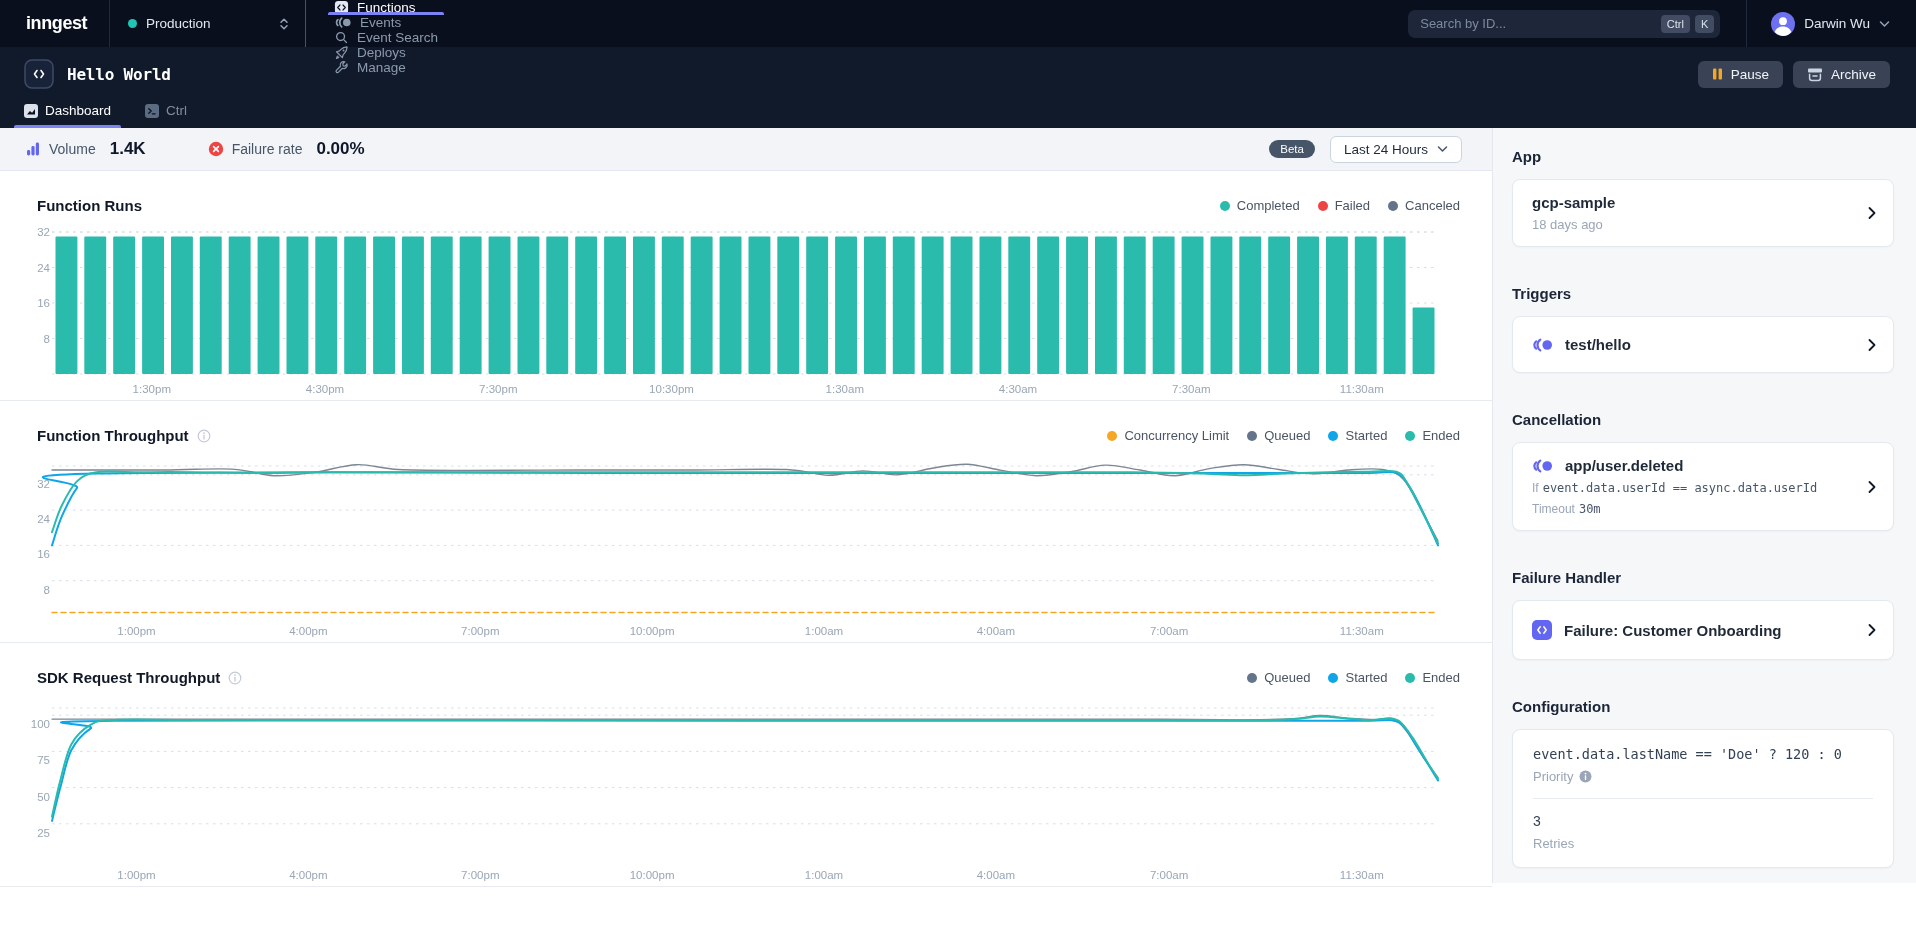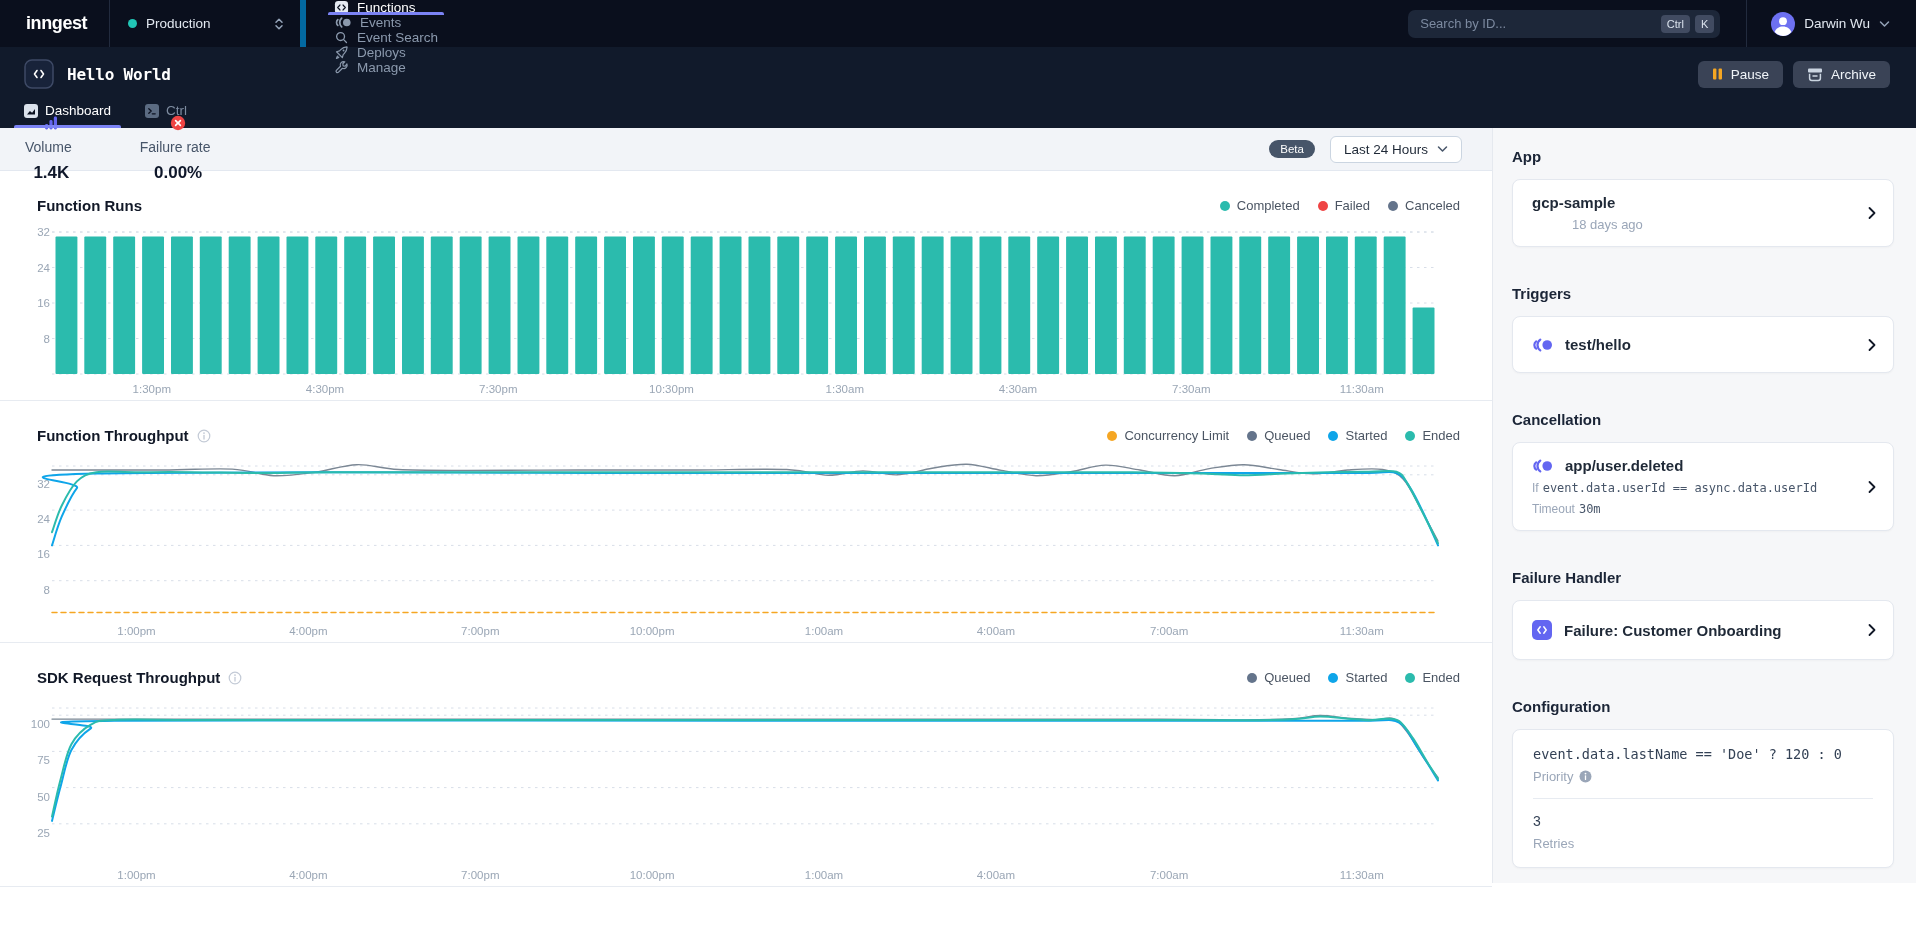--- a/index.html
+++ b/index.html
@@ -13,7 +13,7 @@
     font-size:18px; font-weight:bold; letter-spacing:-.4px; color:#fff;
     border-right:1px solid #222b3e; }
   .envblock { width:196px; display:flex; align-items:center; gap:9px; padding:0 14px 0 18px;
-    border-right:6px solid #0369a1; cursor:pointer; }
+    border-right:1px solid #0369a1; cursor:pointer; }
   .envdot { width:9px; height:9px; border-radius:50%; background:#21c5b5; }
   .envlabel { font-size:13.5px; color:#e2e8f0; flex:1; }
   .navtabs { display:flex; align-items:stretch; margin-left:12px;flex-direction:column; }

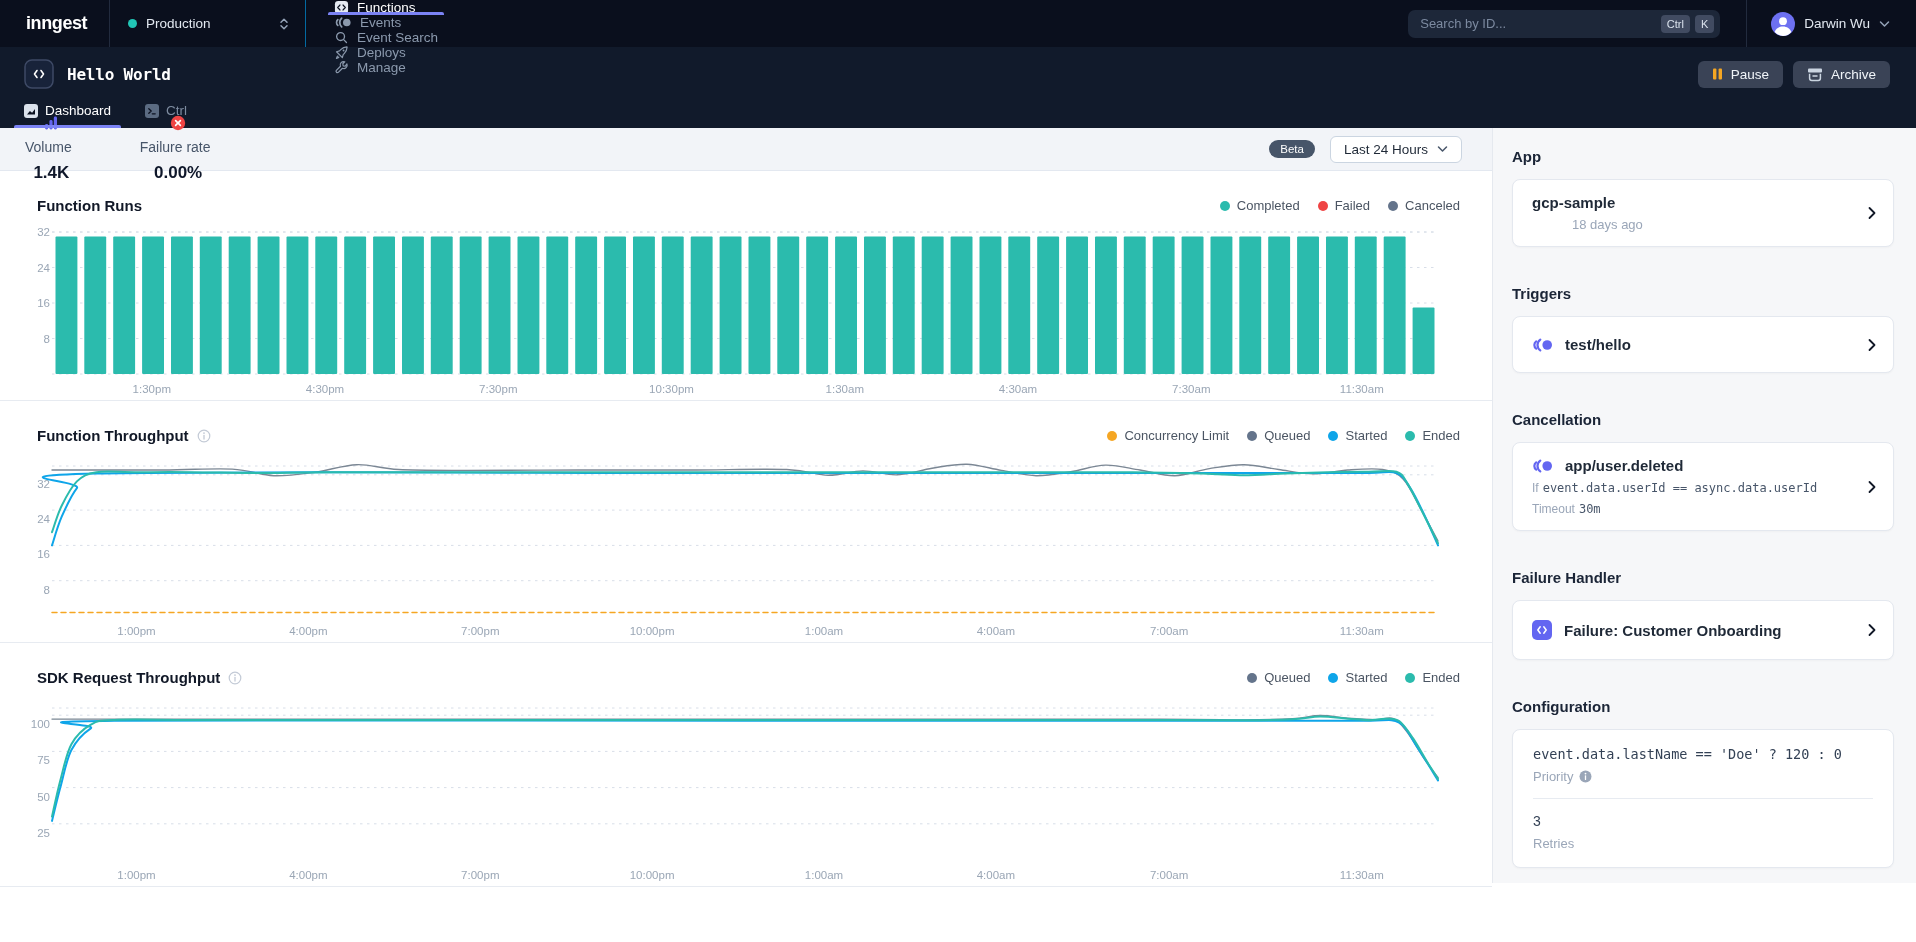--- a/index.html
+++ b/index.html
@@ -53,7 +53,7 @@
   .main { width:1492px; background:#fff; }
   .statsbar { height:43px; background:#f2f4f8; border-bottom:1px solid #e3e8f0;
     display:flex; align-items:center; padding:0 30px 0 25px; }
-  .stat { display:flex; align-items:center; gap:8px; margin-right:62px;flex-direction:column; }
+  .stat { display:flex; align-items:center; gap:8px; margin-right:62px; }
   .stat .slabel { font-size:14px; color:#475569; margin-right:6px; }
   .stat .svalue { font-size:17px; font-weight:600; color:#0f172a; }
   .stats-right { margin-left:auto; display:flex; align-items:center; gap:15px; }

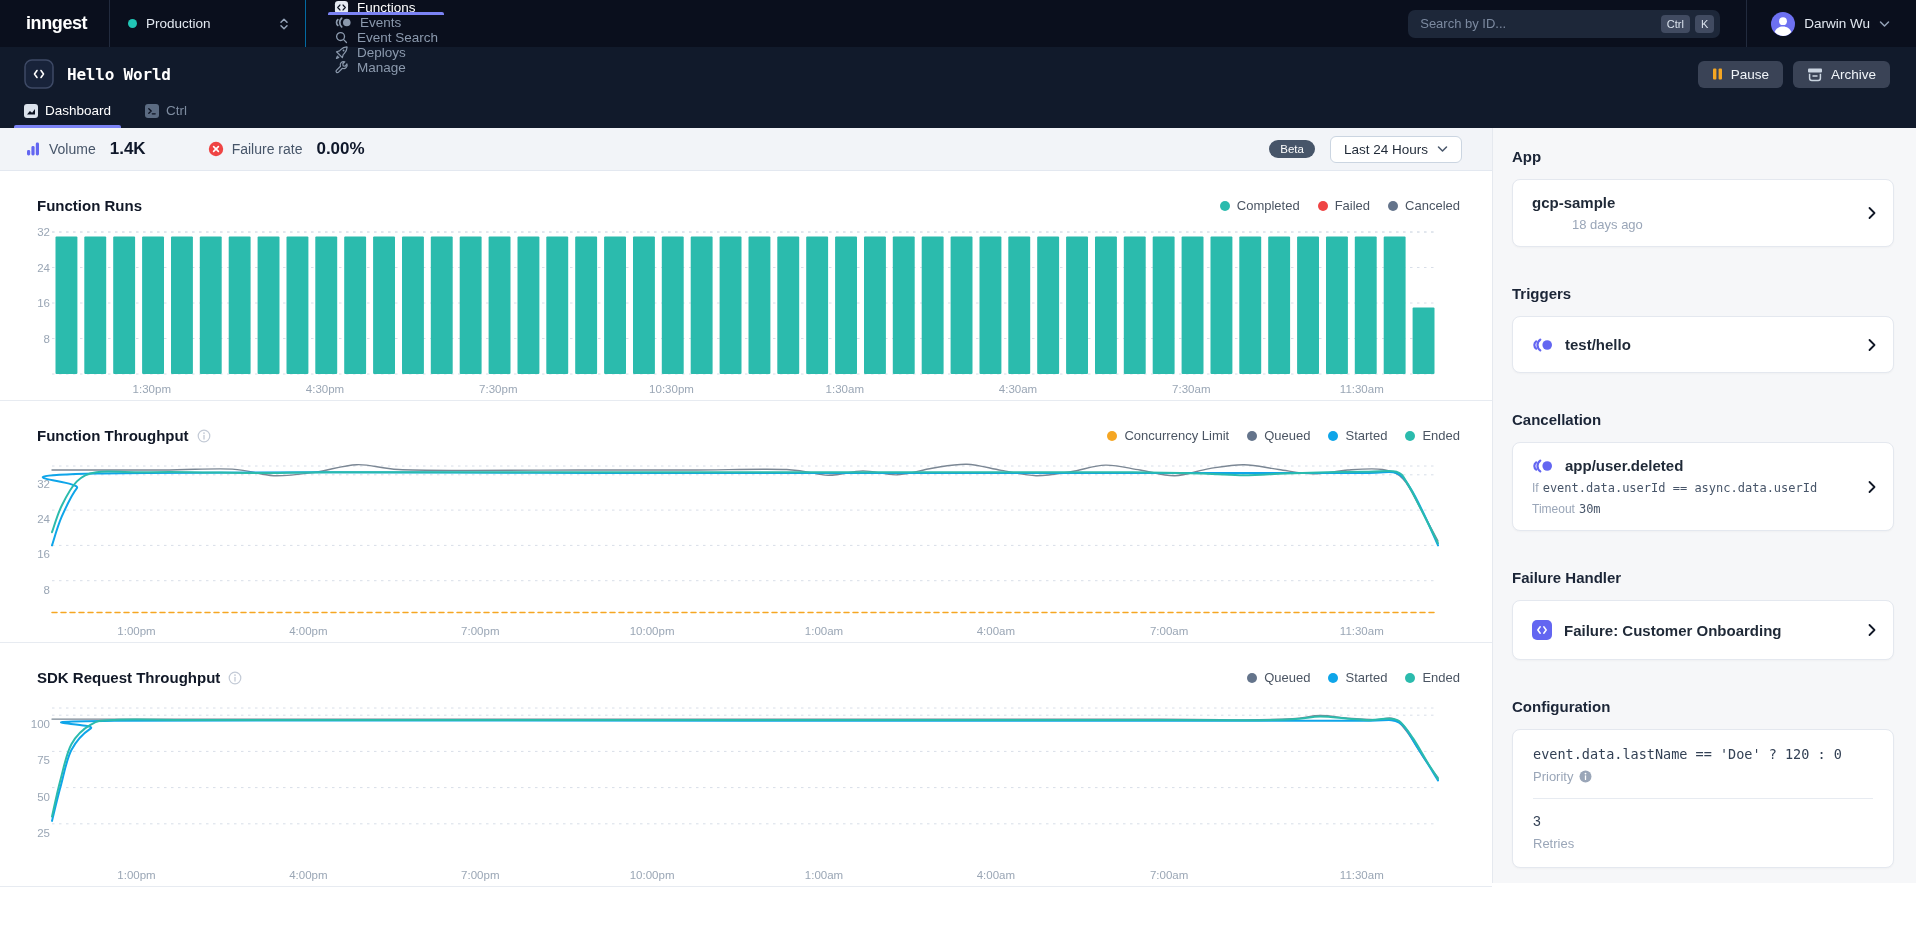--- a/index.html
+++ b/index.html
@@ -84,7 +84,7 @@
     padding:14px 40px 14px 19px; cursor:pointer; box-shadow:0 1px 2px rgba(15,23,42,.03); }
   .card .chev { position:absolute; right:17px; top:50%; transform:translateY(-50%); }
   .card-title { font-size:15px; font-weight:600; color:#1f2937; }
-  .card-sub { font-size:13px; color:#9aa6b8; margin-top:6px;margin-left:40px; }
+  .card-sub { font-size:13px; color:#9aa6b8; margin-top:6px; }
   .iconrow { display:flex; align-items:center; gap:12px; padding:5px 0; }
   .cancel-line { margin-top:7px; font-size:12px; color:#9aa6b8; }
   .cancel-line code { font-family:"DejaVu Sans Mono",monospace; font-size:12px; color:#475569; margin-left:4px;}

